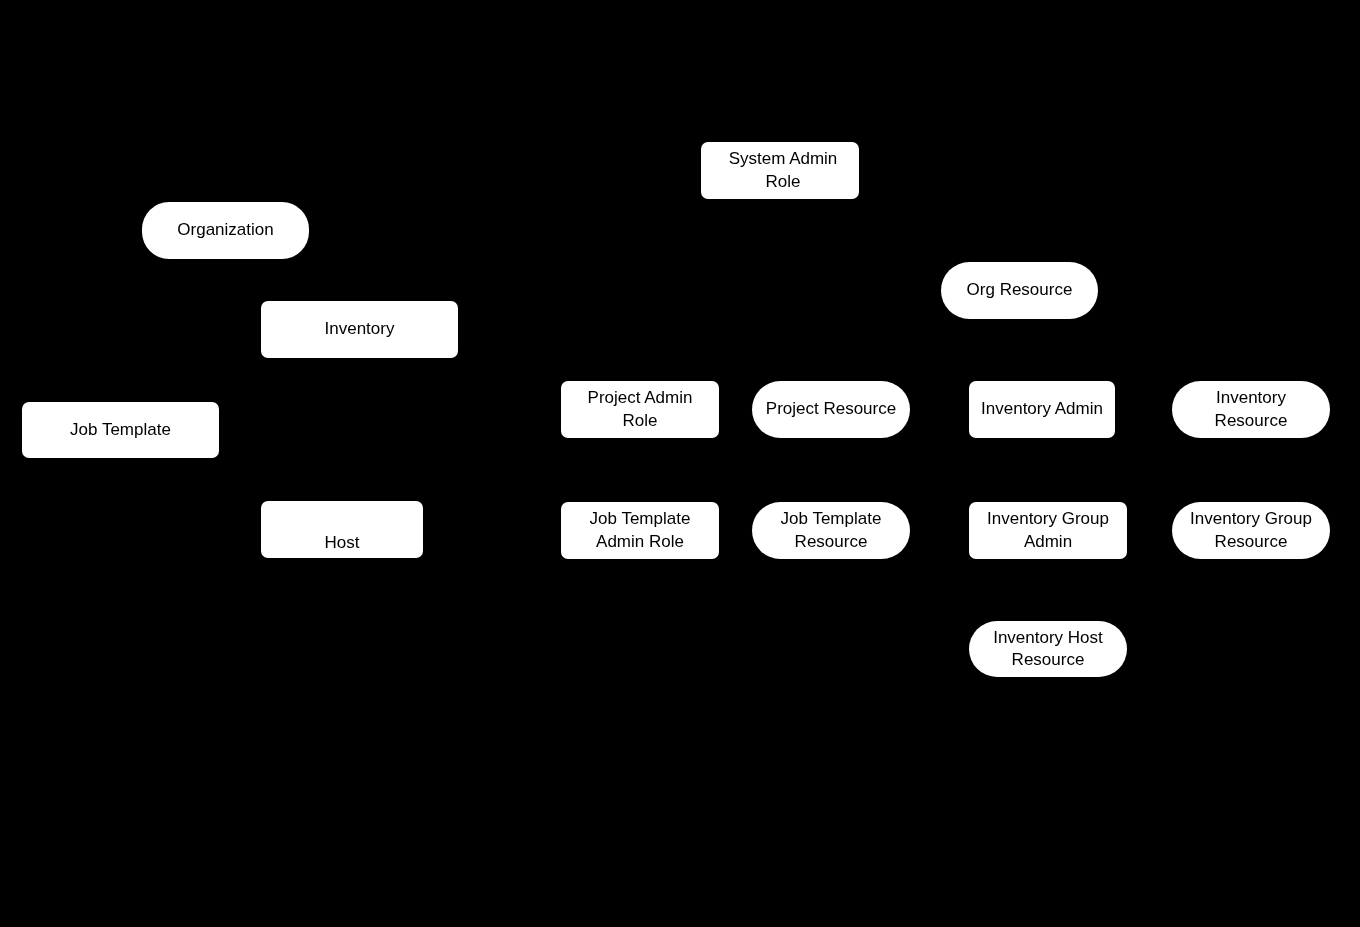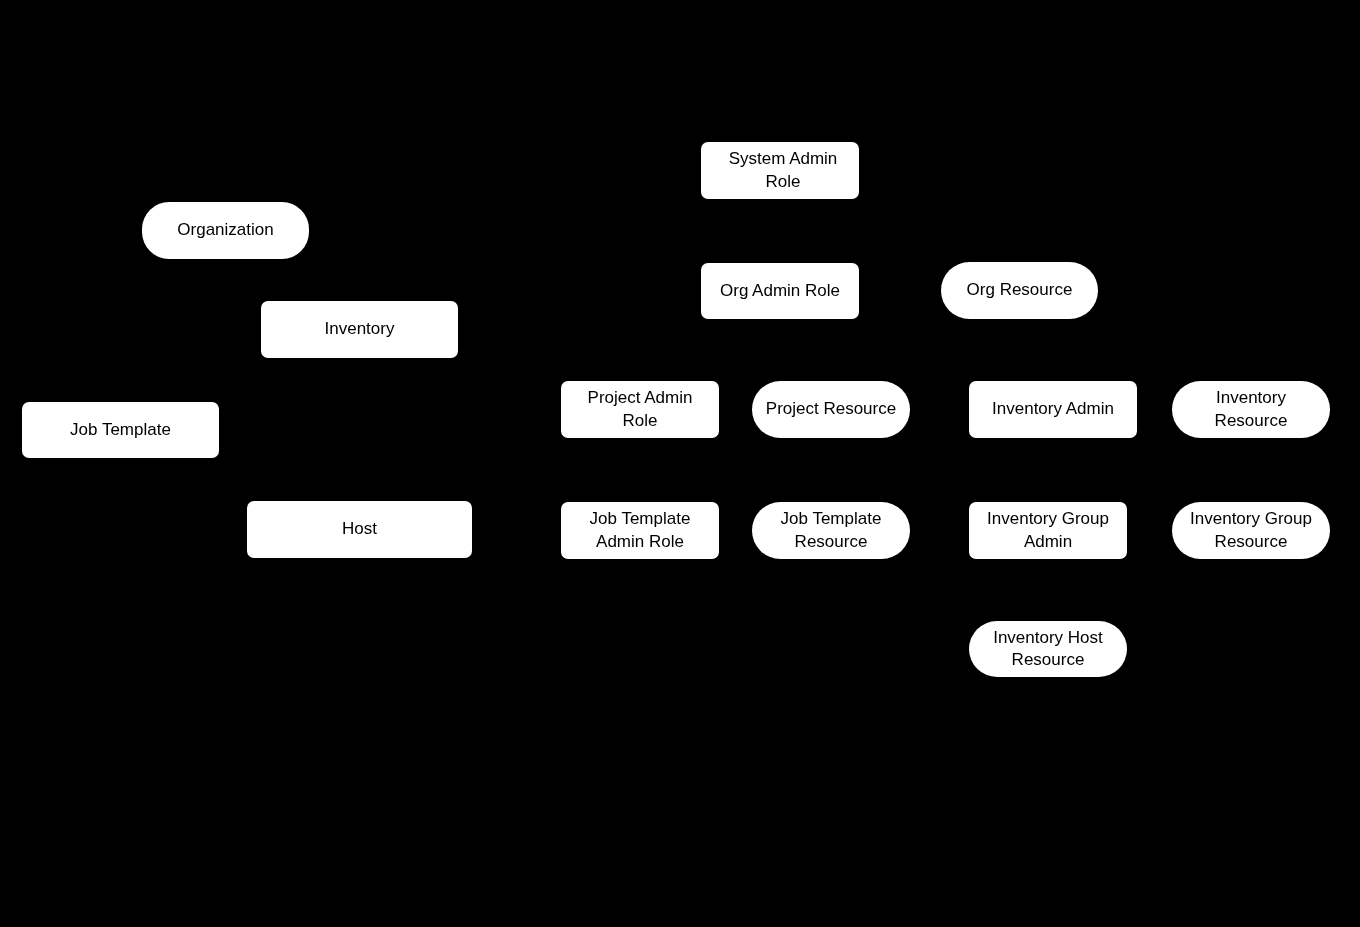--- a/index.html
+++ b/index.html
@@ -60,9 +60,6 @@
     <span class="label">System Admin
 Role</span>
   </div>
-  <div class="node rect" style="left:701px; top:263px; width:158px; height:56px;">
-    <span class="label">Org Admin Role</span>
-  </div>
   <div class="node pill" style="left:941px; top:262px; width:157px; height:57px;text-align:right;">
     <span class="label">Org Resource</span>
   </div>

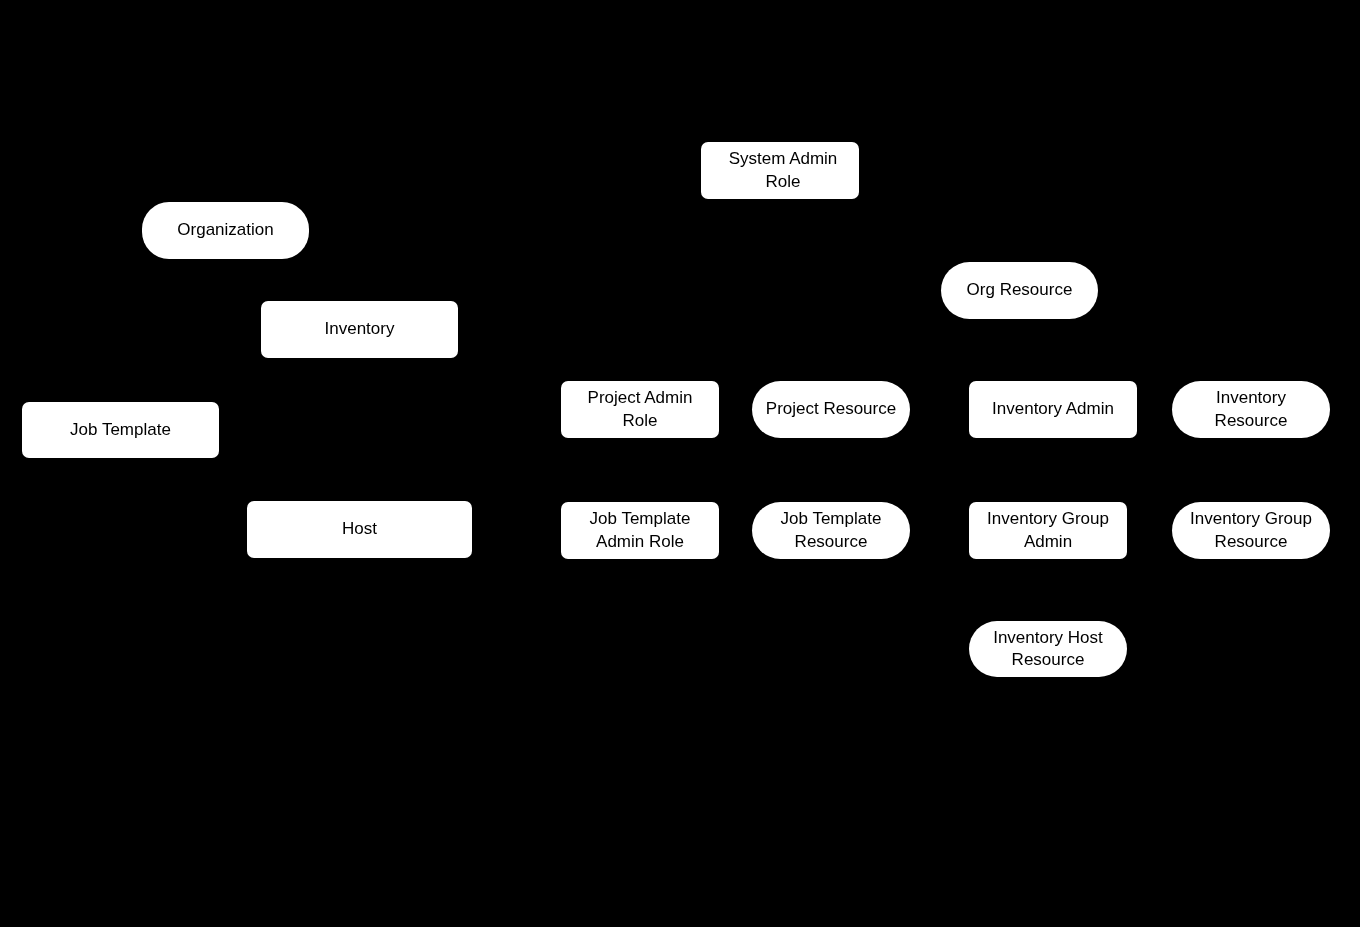--- a/index.html
+++ b/index.html
@@ -71,7 +71,7 @@
   <div class="node pill" style="left:752px; top:381px; width:158px; height:57px;">
     <span class="label">Project Resource</span>
   </div>
-  <div class="node rect" style="left:969px; top:381px; width:168px; height:57px;">
+  <div class="node rect" style="left:969px; top:381px; width:146px; height:57px;">
     <span class="label">Inventory Admin</span>
   </div>
   <div class="node pill" style="left:1172px; top:381px; width:158px; height:57px;">

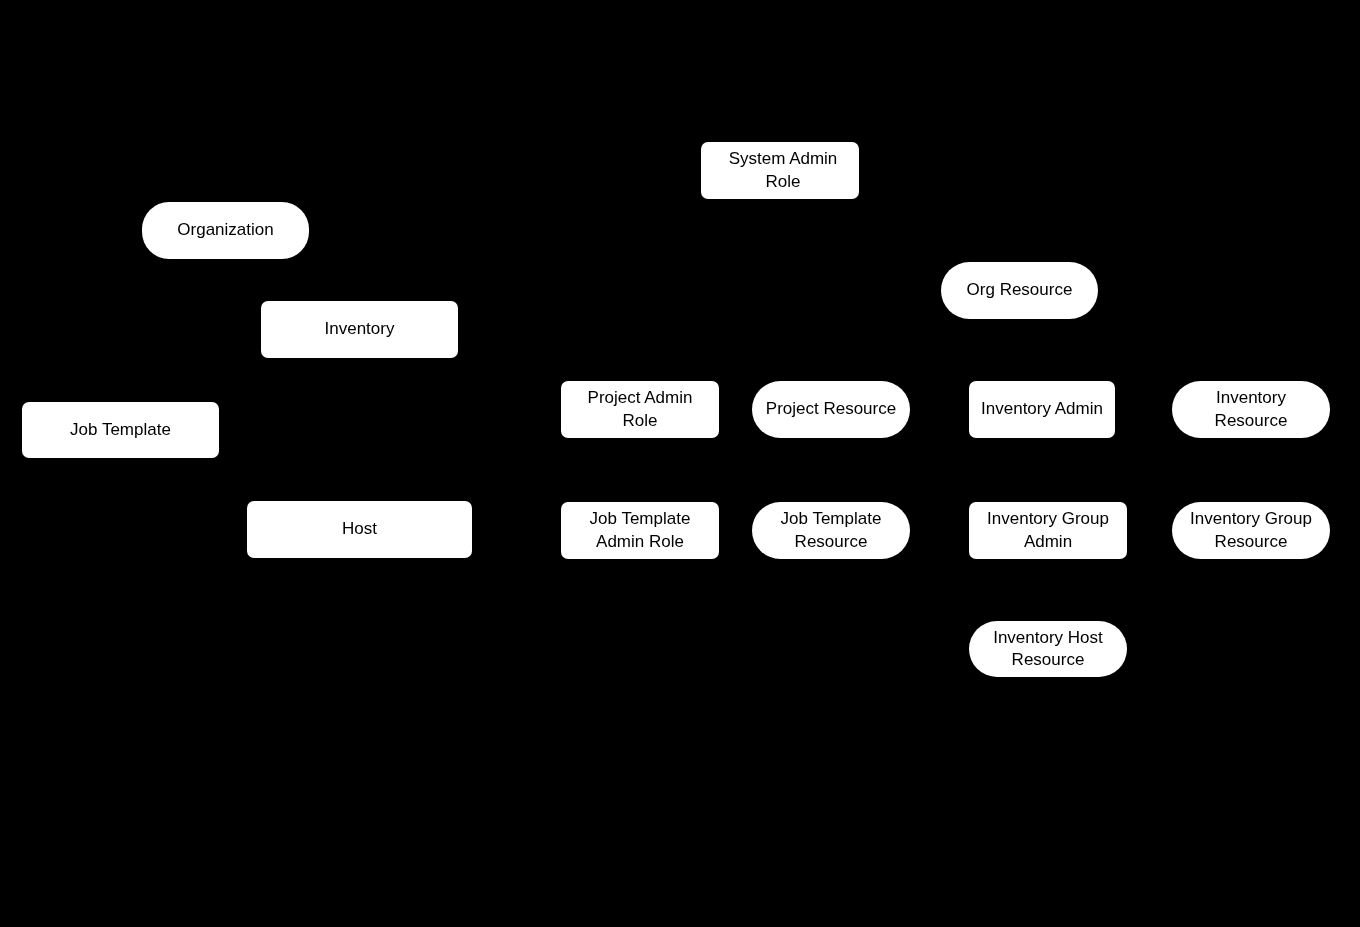--- a/index.html
+++ b/index.html
@@ -52,7 +52,7 @@
   <div class="node rect" style="left:22px; top:402px; width:197px; height:56px;">
     <span class="label">Job Template</span>
   </div>
-  <div class="node rect" style="left:247px; top:501px; width:225px; height:57px;">
+  <div class="node rect" style="left:261px; top:501px; width:162px; height:57px;align-items:flex-end;">
     <span class="label">Host</span>
   </div>
 

